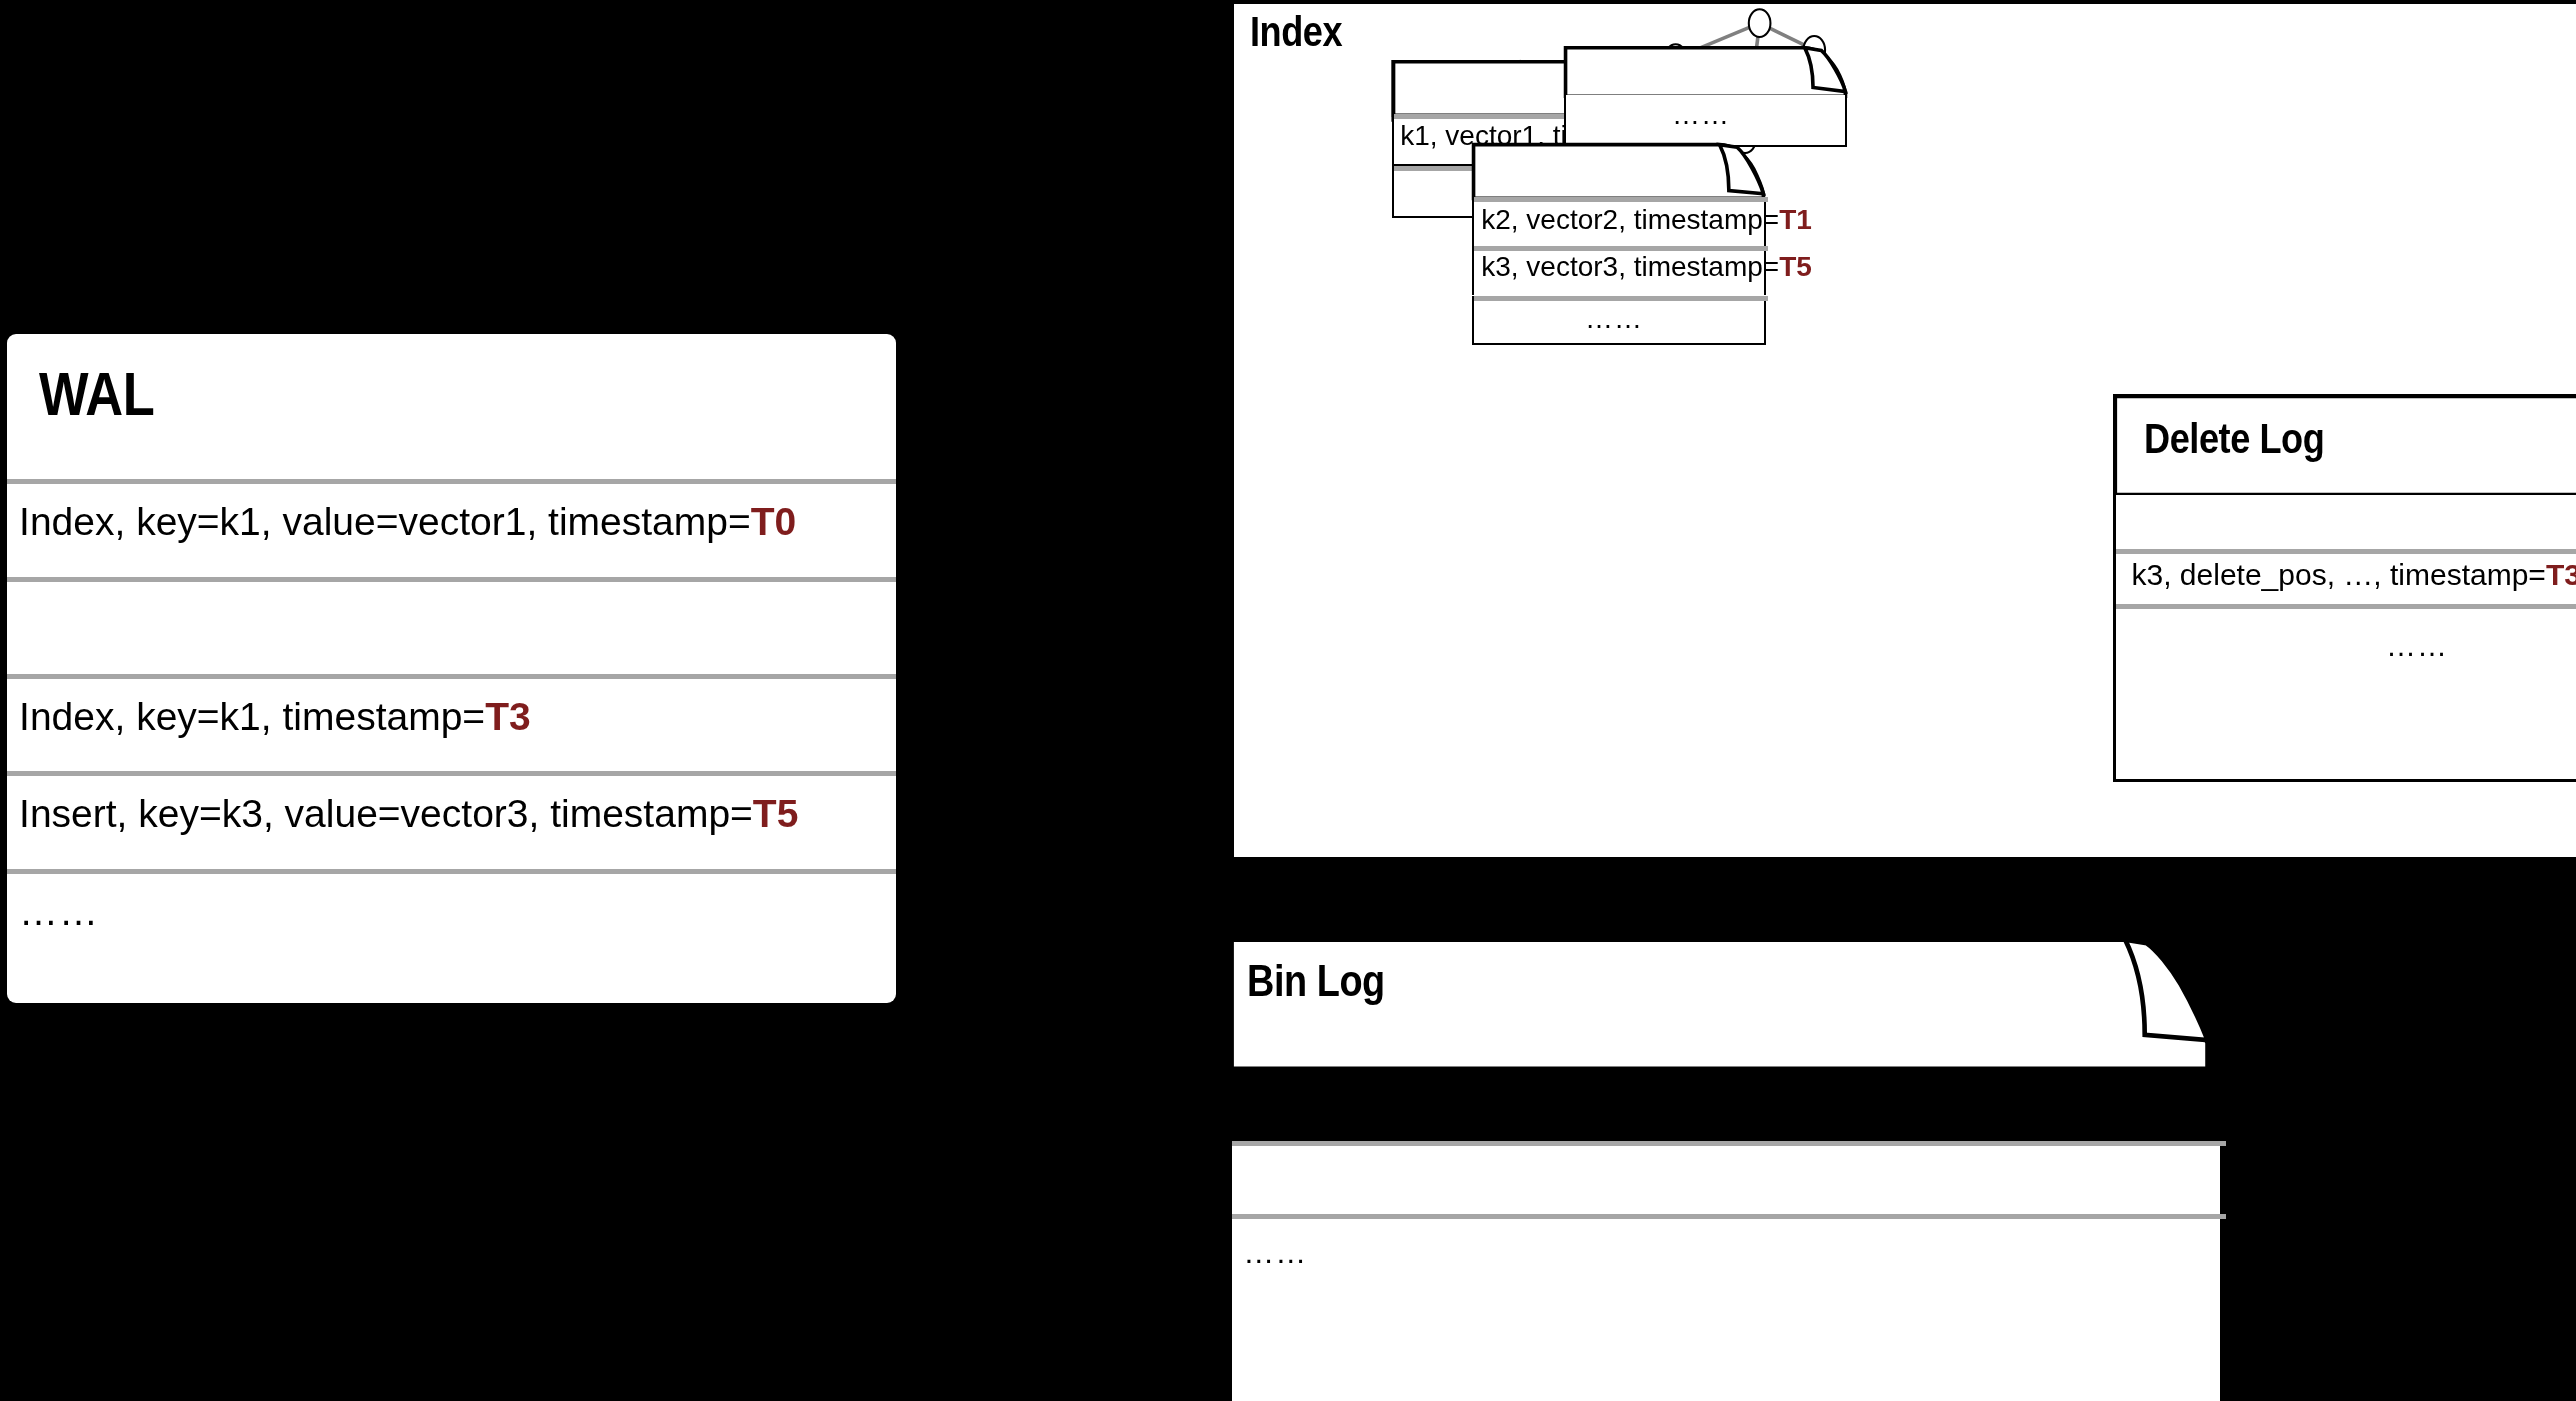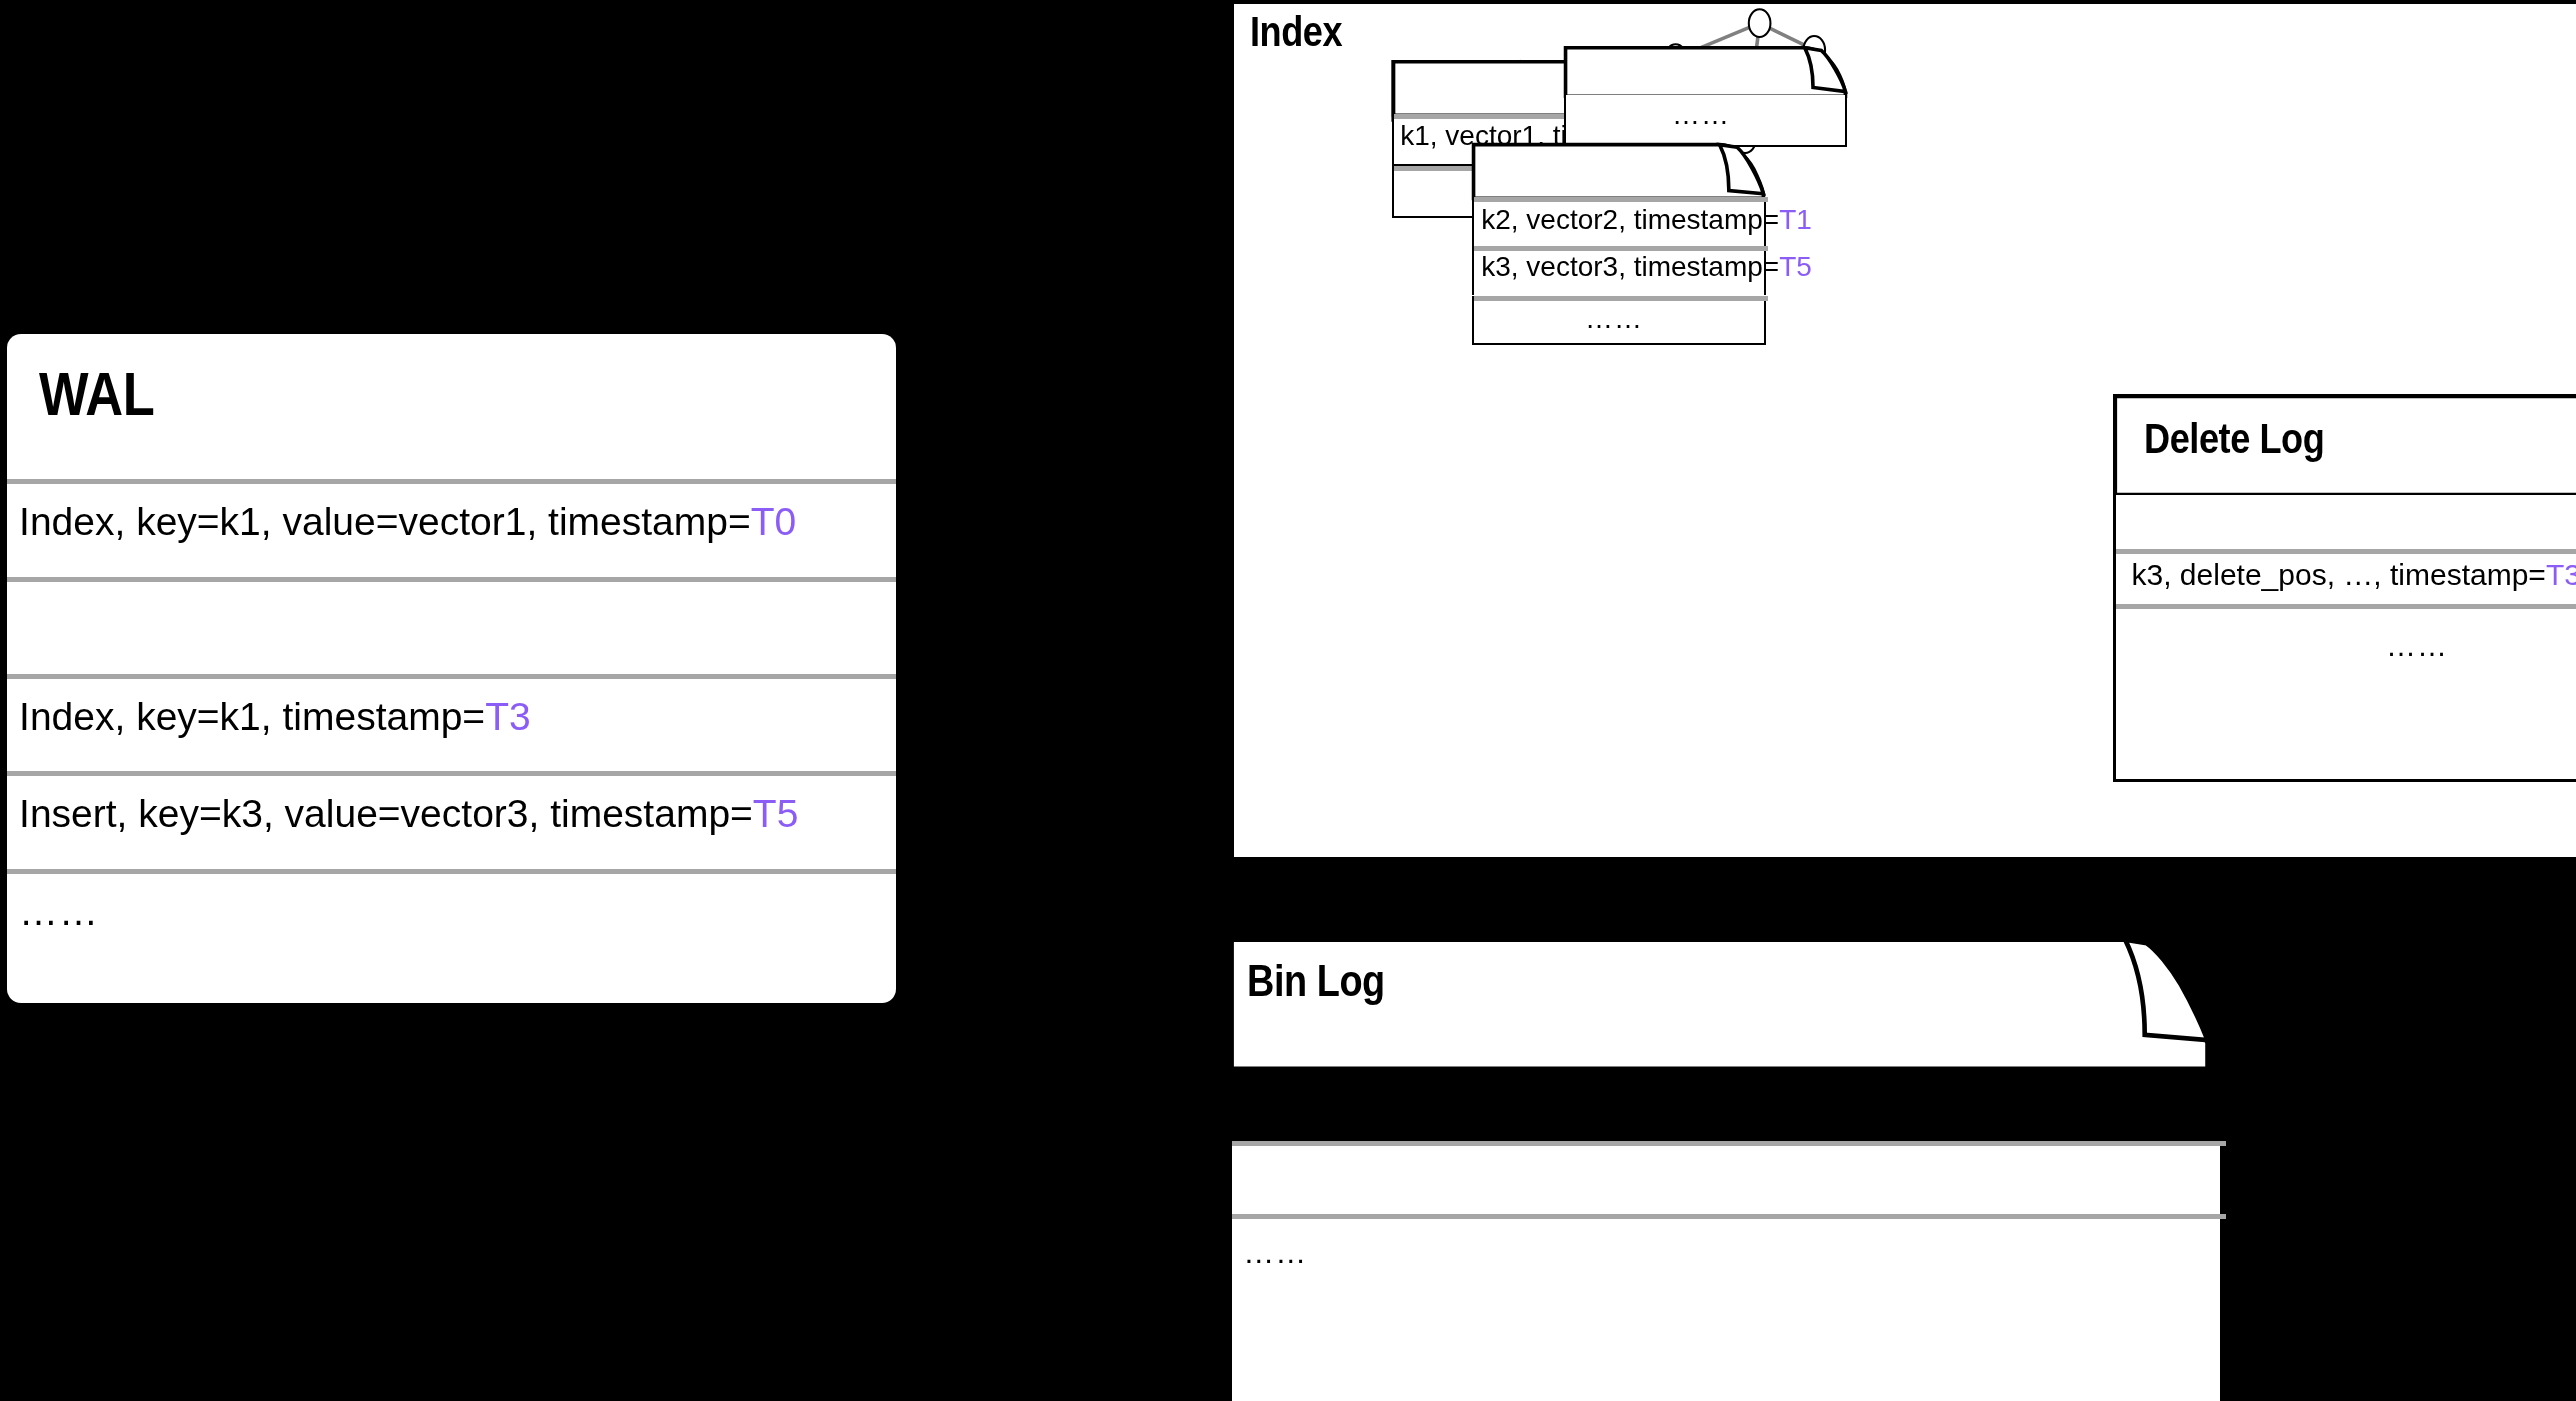--- a/index.html
+++ b/index.html
@@ -50,8 +50,8 @@
     font-family: "Liberation Sans", sans-serif;
   }
   .row-text .ts {
-    color: #8b5cf6;
-    font-weight: normal;
+    color: #7f1d1d;
+    font-weight: bold;
   }
   .dots {
     position: absolute;

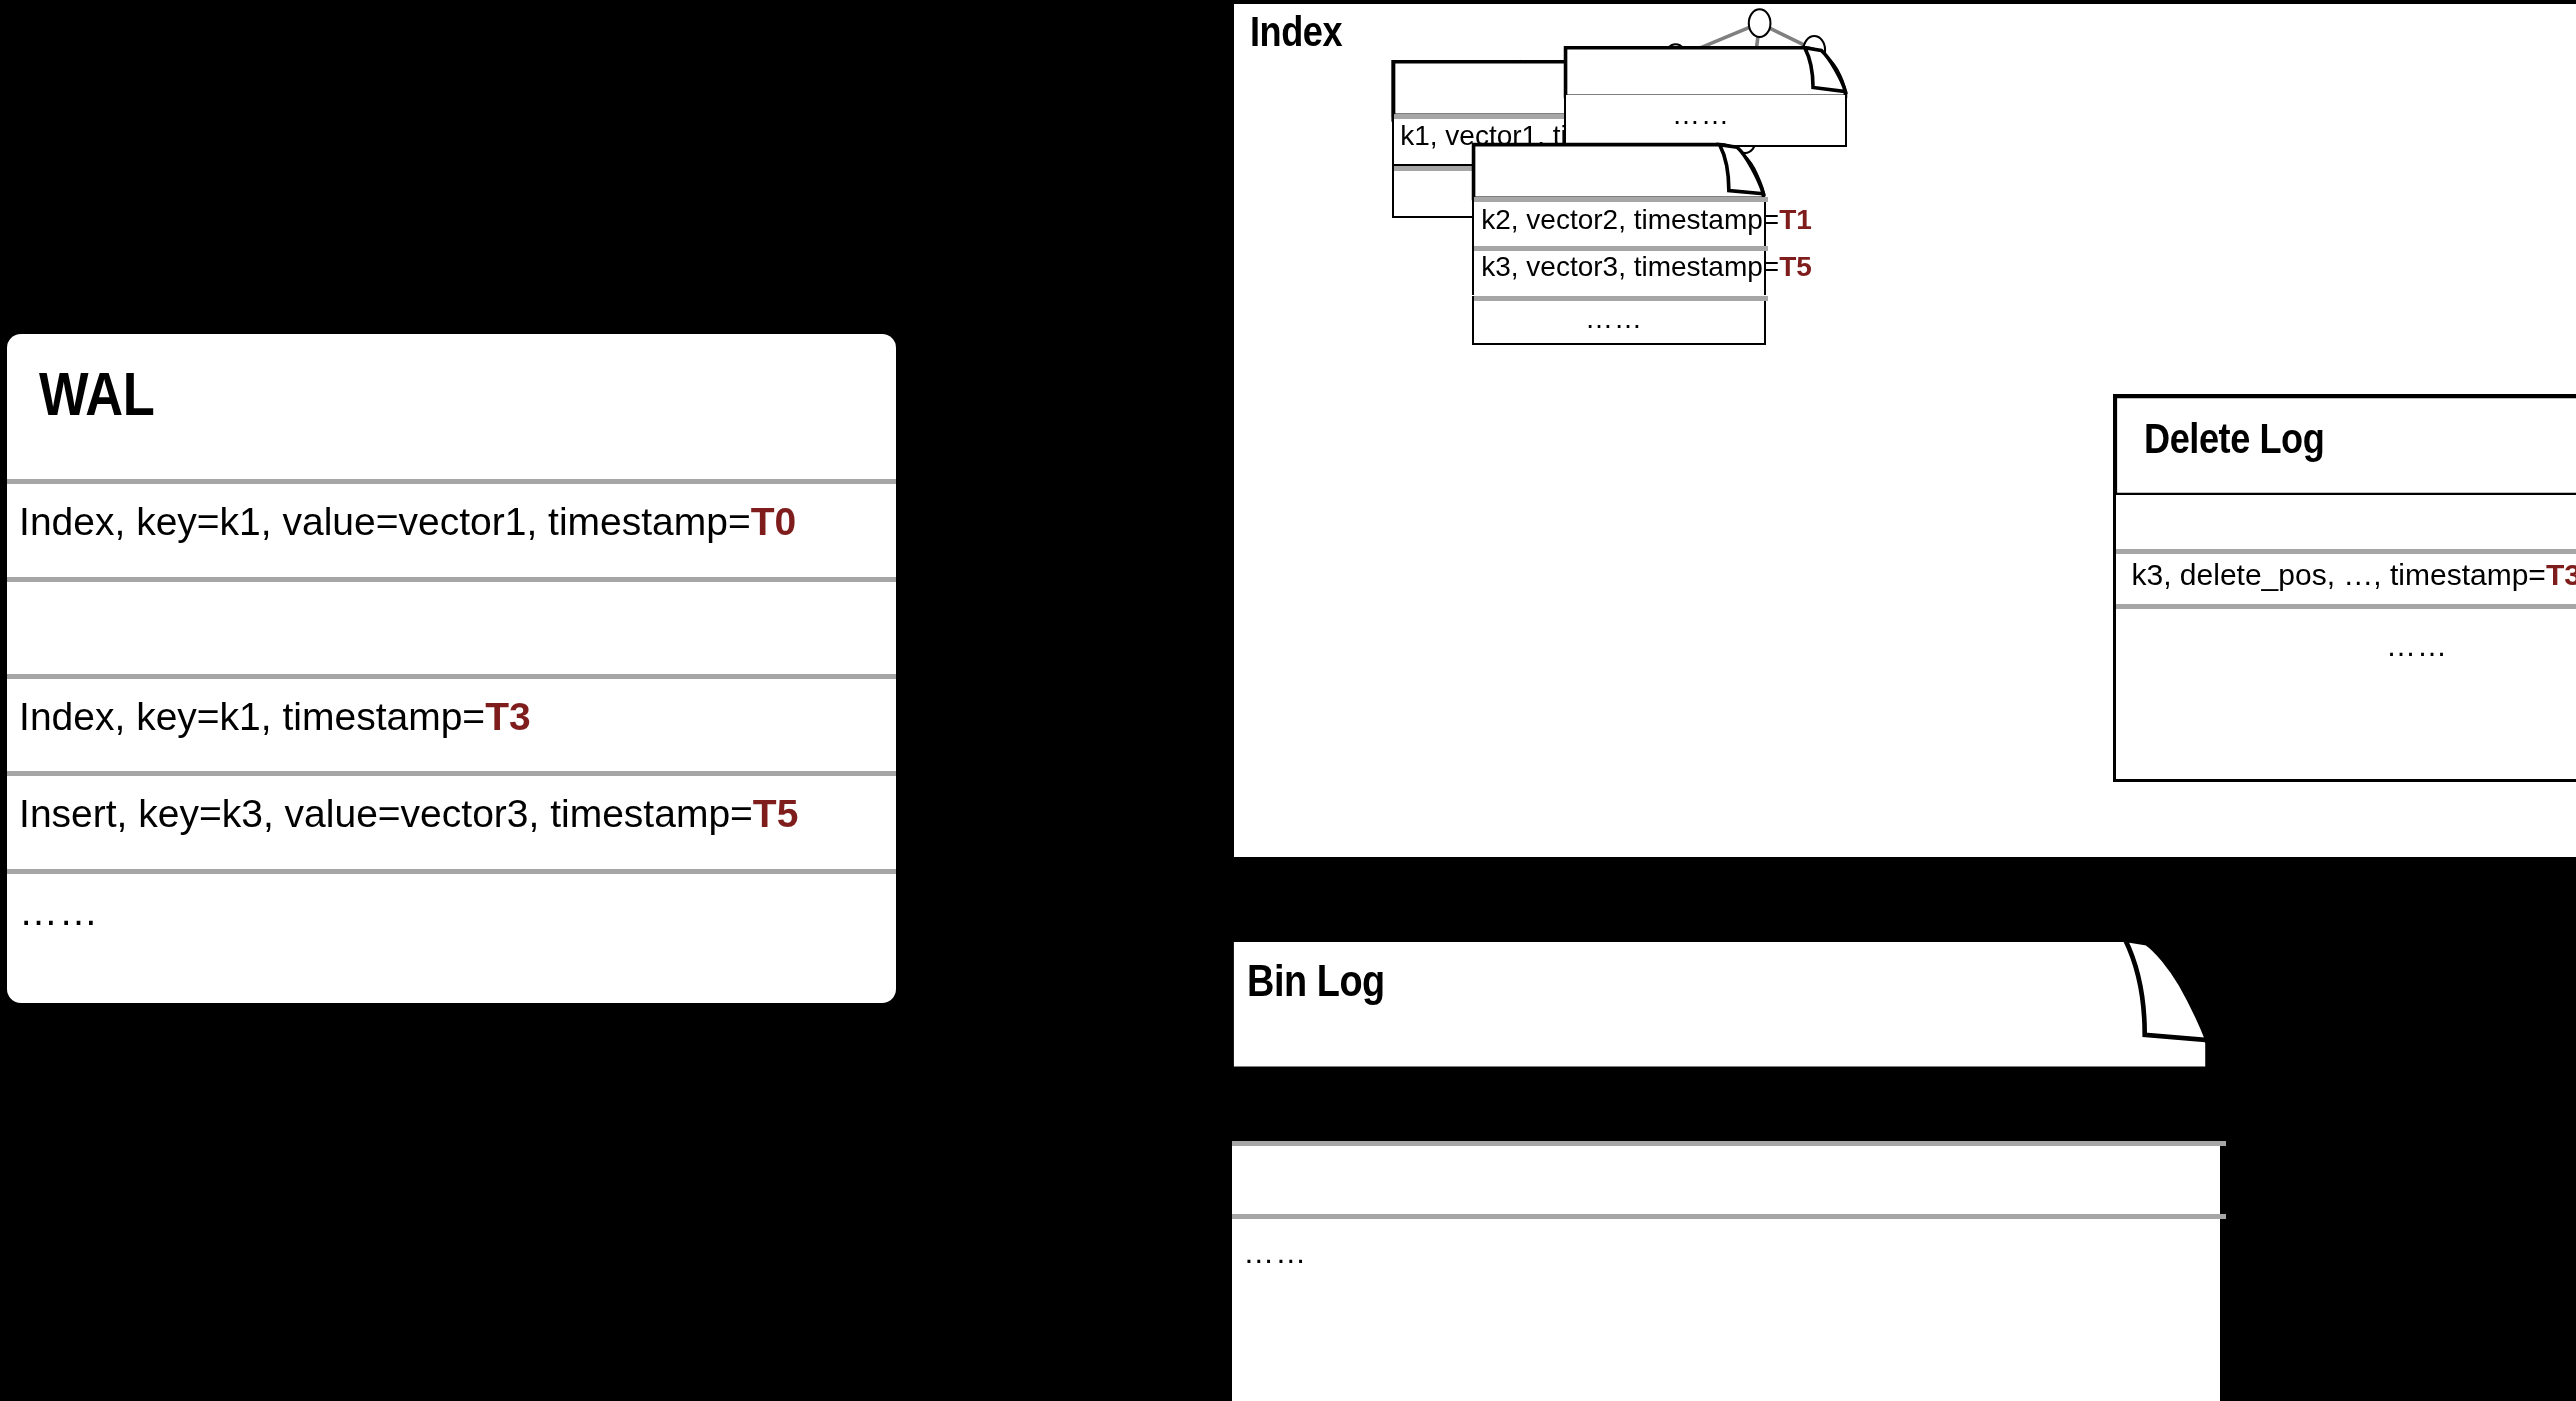--- a/index.html
+++ b/index.html
@@ -22,7 +22,7 @@
     background: #ffffff;
     box-sizing: border-box;
   }
-  .panel-rounded { border-radius: 14px; }
+  .panel-rounded { border-radius: 9px; }
 
   .panel-title {
     position: absolute;

